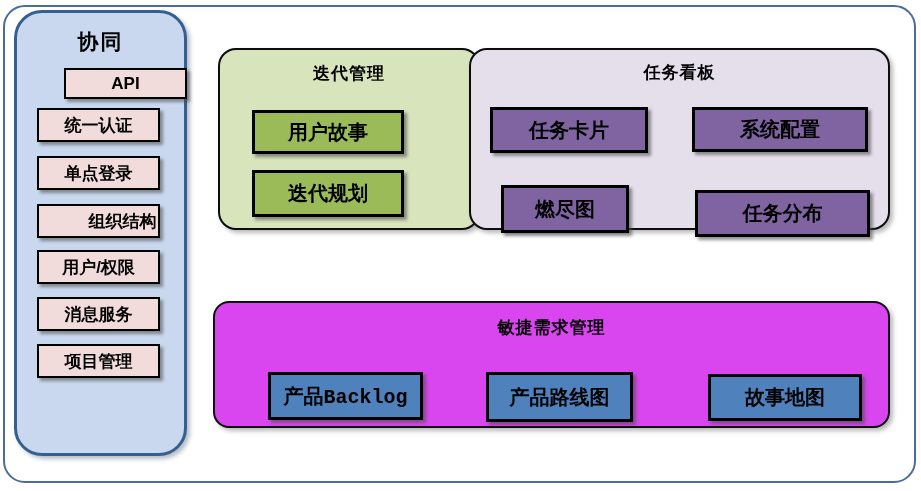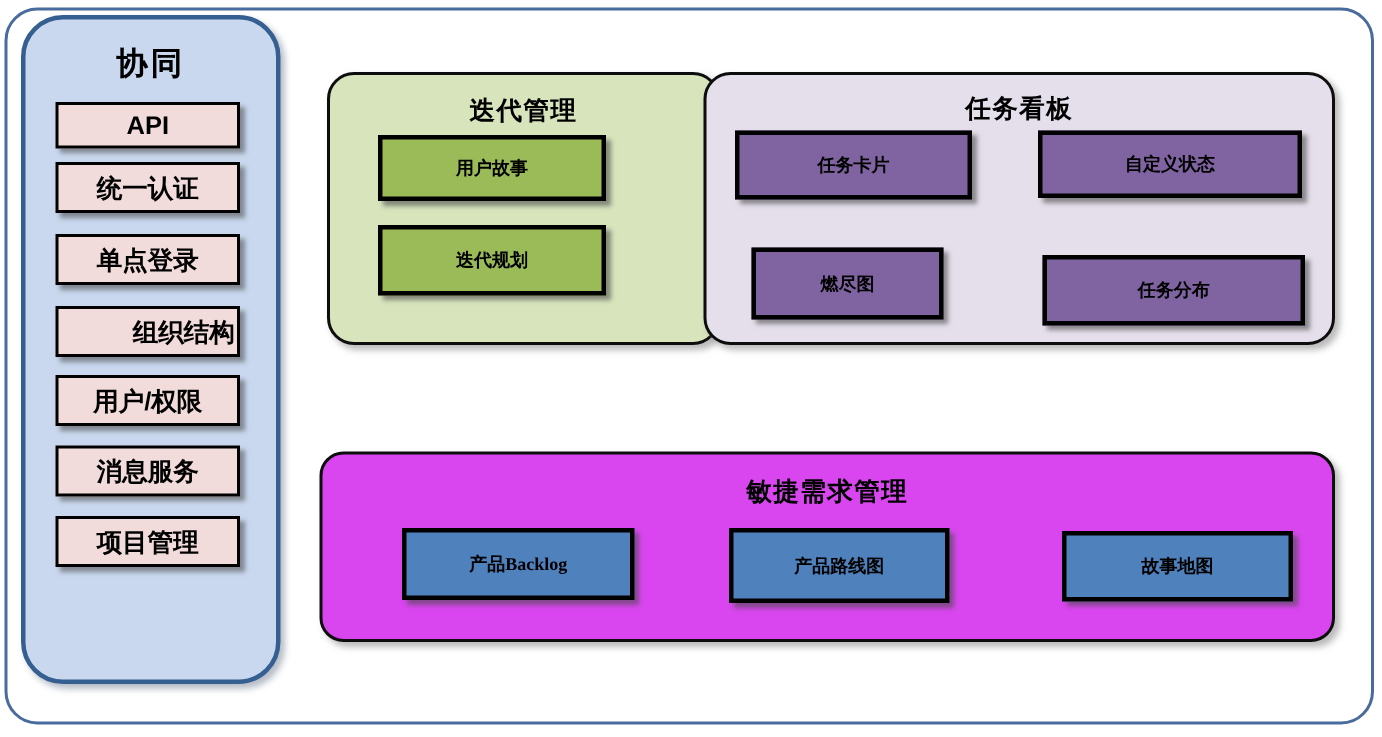--- a/index.html
+++ b/index.html
@@ -58,7 +58,7 @@
     font-weight: bold;
     font-family: "Liberation Sans", serif;
   }
-  .s1 { top: 55px;  height: 31px; }
+  .s1 { top: 55px;  height: 31px; margin-left: 27px; }
   .s2 { top: 95px;  }
   .s3 { top: 143px; }
   .s4 { top: 191px; padding-left: 48px; }

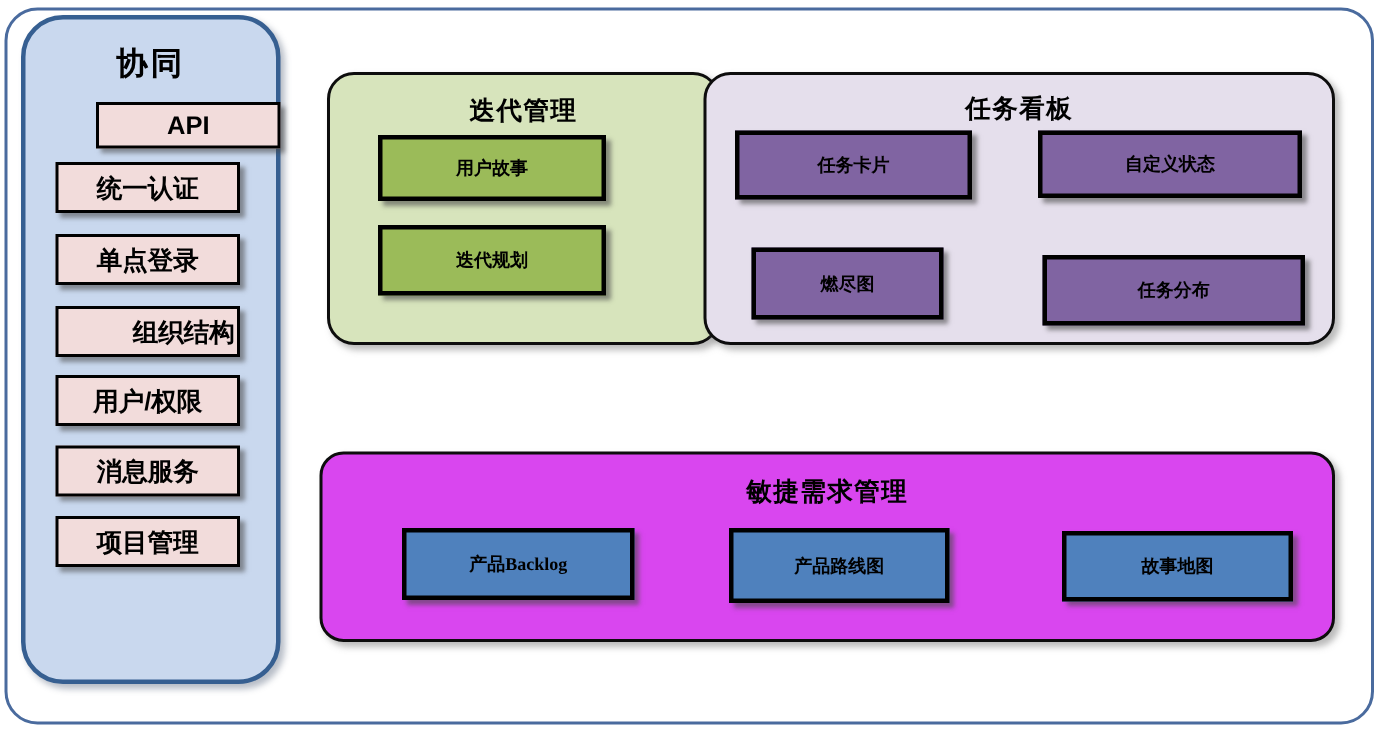--- a/index.html
+++ b/index.html
@@ -86,9 +86,10 @@
     display: flex;
     align-items: center;
     justify-content: center;
-    font-size: 12px;
+    font-size: 20px;
     font-weight: bold;
-    font-family: Liberation Serif, serif;
+    font-family: Liberation Mono, monospace;
+    margin-top: 20px;
   }
 
   

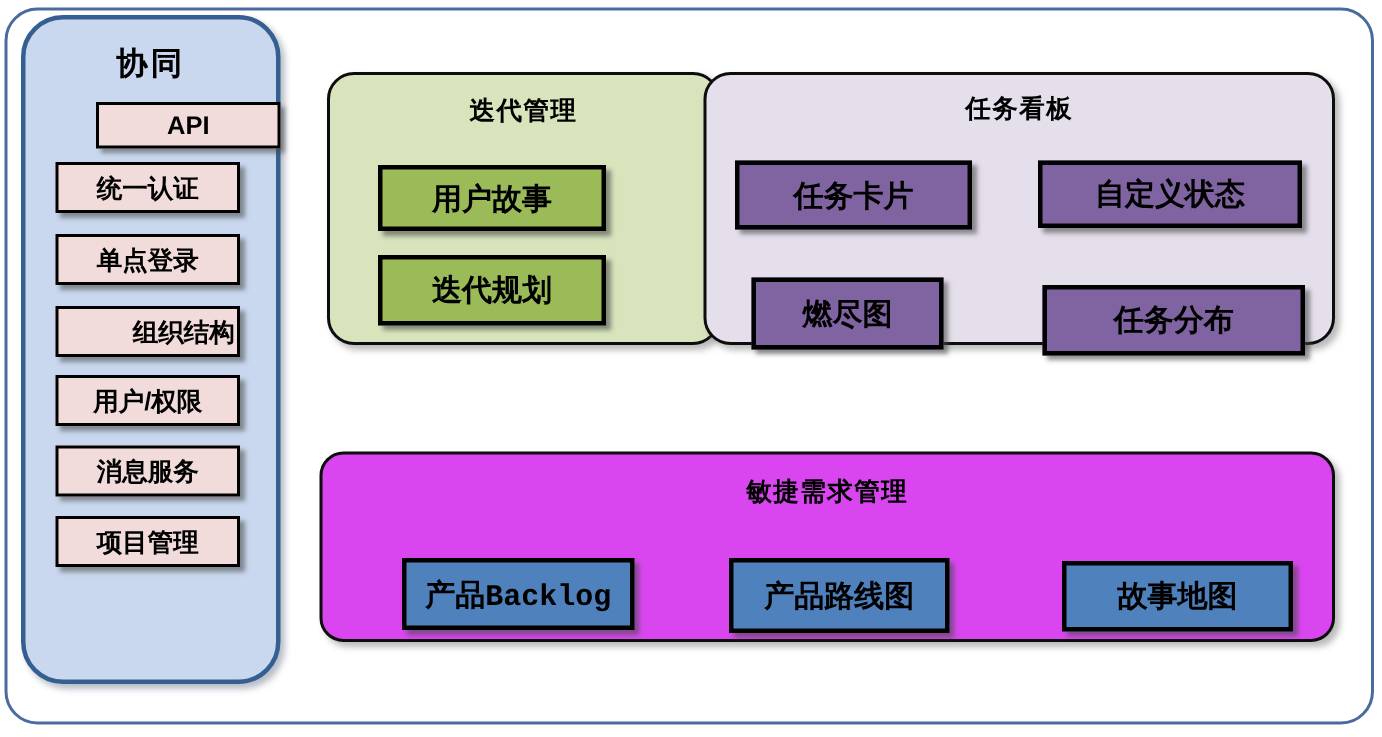--- a/index.html
+++ b/index.html
@@ -156,7 +156,7 @@
 <div class="panel panel-kanban">
   <div class="panel-title">任务看板</div>
   <div class="box box-purple k1">任务卡片</div>
-  <div class="box box-purple k2">自定义状态</div>
+  <div class="box box-purple k2">系统配置</div>
   <div class="box box-purple k3">燃尽图</div>
   <div class="box box-purple k4">任务分布</div>
 </div>

